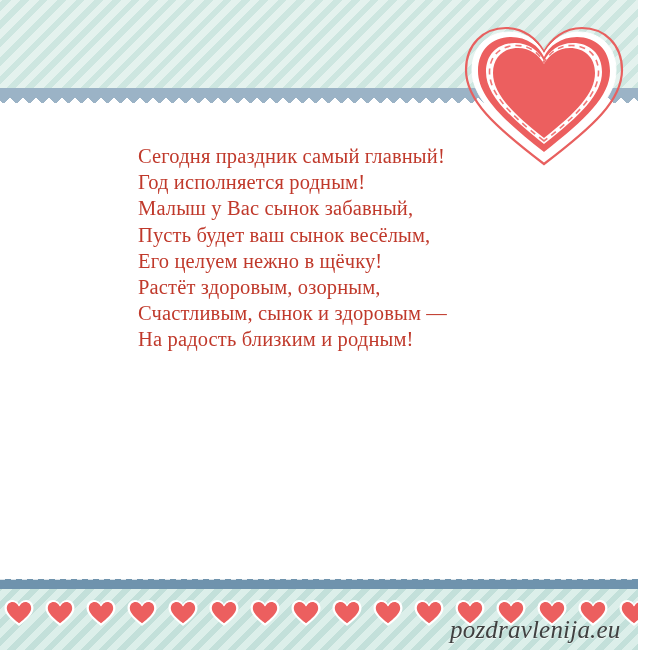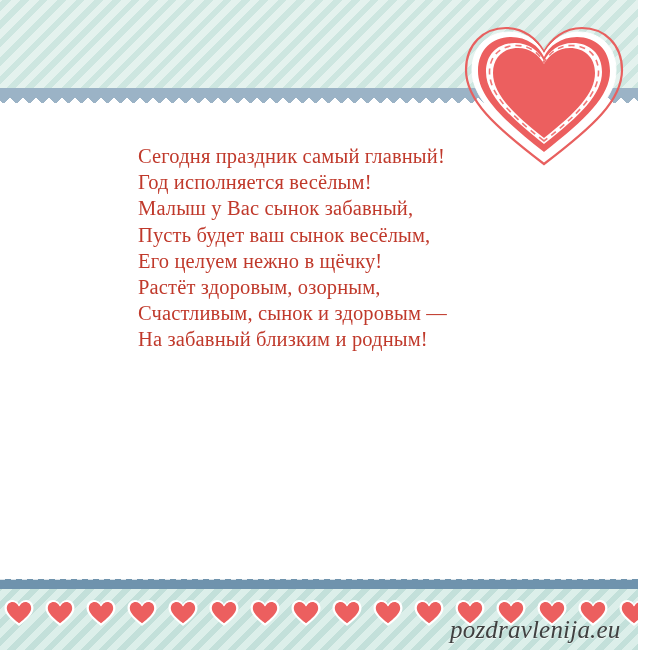--- a/index.html
+++ b/index.html
@@ -199,7 +199,7 @@
 
   <div class="poem">
     <div class="poem-line">Сегодня праздник самый главный!</div>
-    <div class="poem-line">Год исполняется весёлым!</div>
+    <div class="poem-line">Год исполняется родным!</div>
     <div class="poem-line">Малыш у Вас сынок забавный,</div>
     <div class="poem-line">Пусть будет ваш сынок весёлым,</div>
     <div class="poem-line">Его целуем нежно в щёчку!</div>

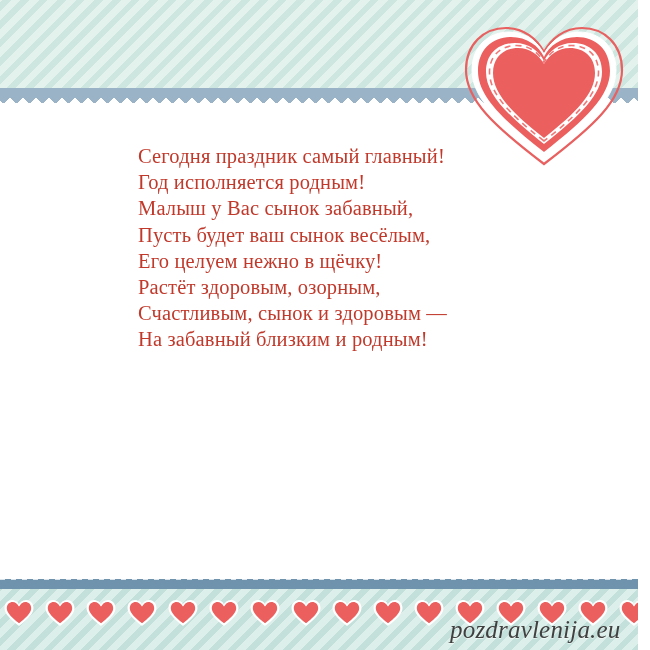--- a/index.html
+++ b/index.html
@@ -205,7 +205,7 @@
     <div class="poem-line">Его целуем нежно в щёчку!</div>
     <div class="poem-line">Растёт здоровым, озорным,</div>
     <div class="poem-line">Счастливым, сынок и здоровым —</div>
-    <div class="poem-line">На забавный близким и родным!</div>
+    <div class="poem-line">На радость близким и родным!</div>
   </div>
 
   <div class="bottom-stripes"></div>

